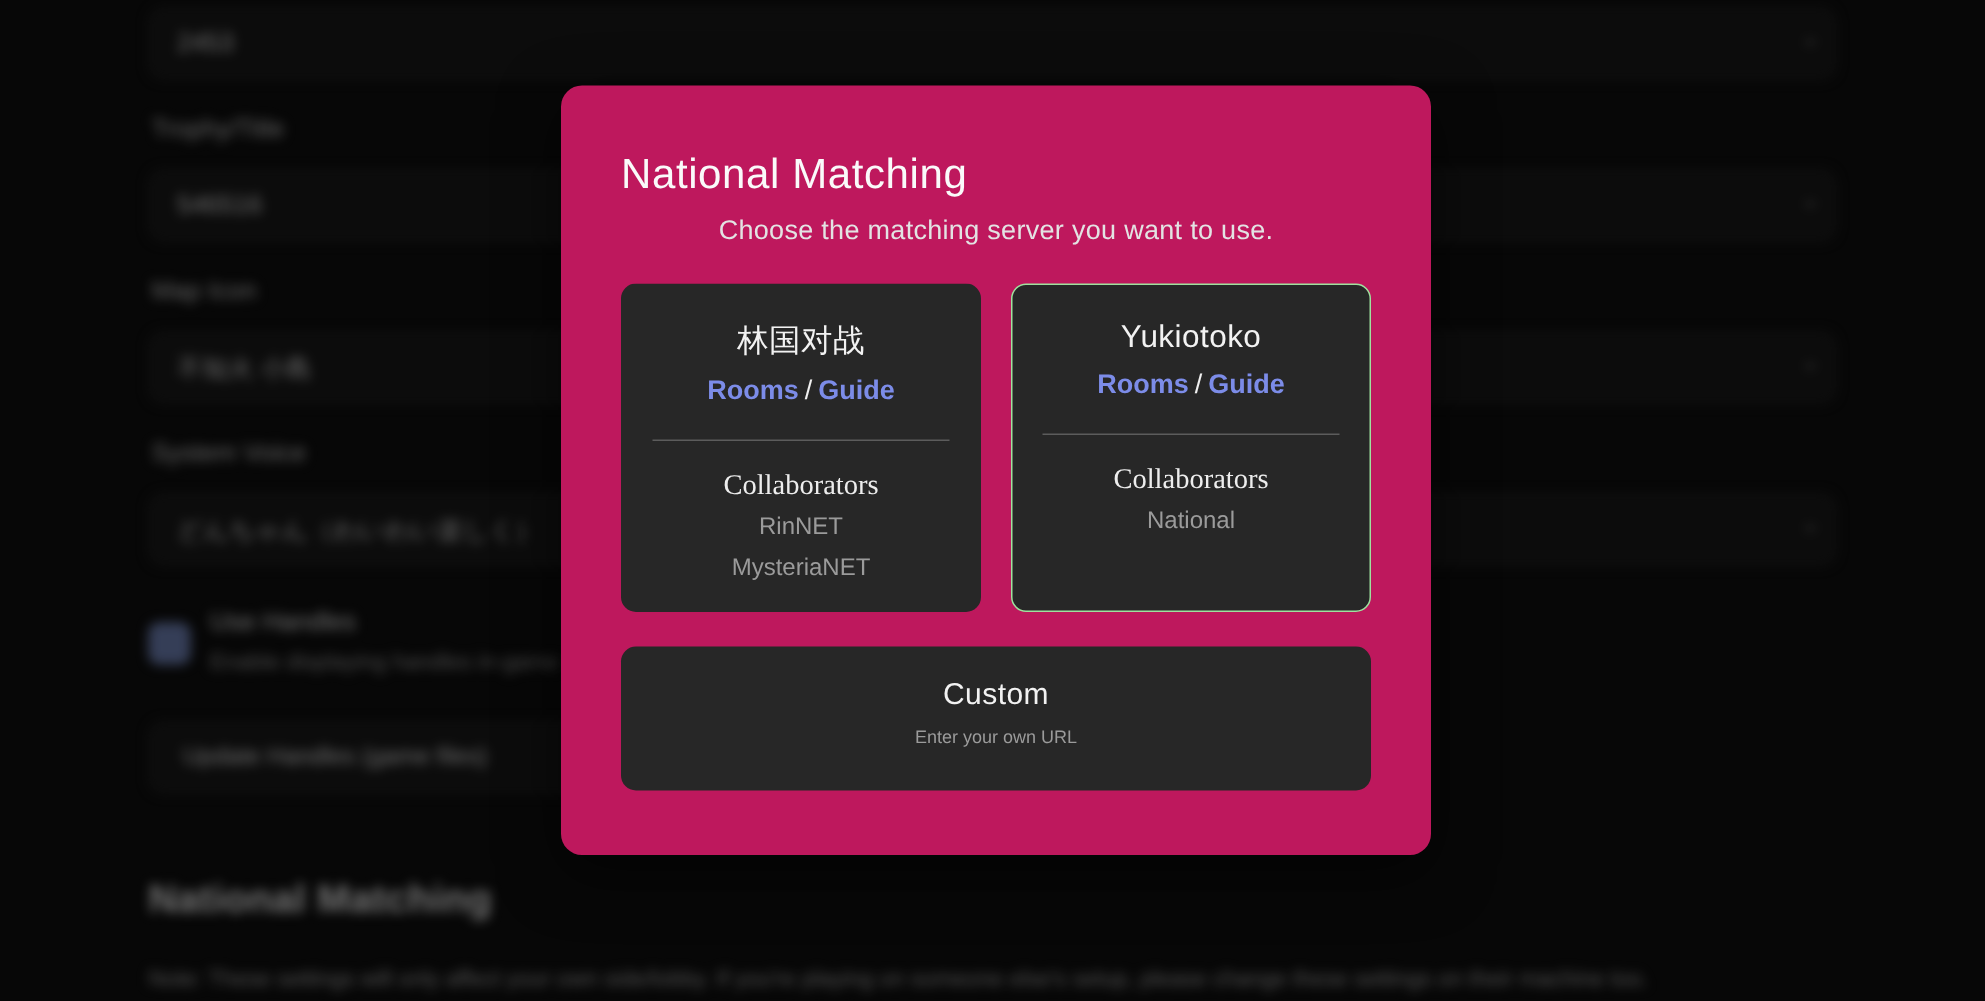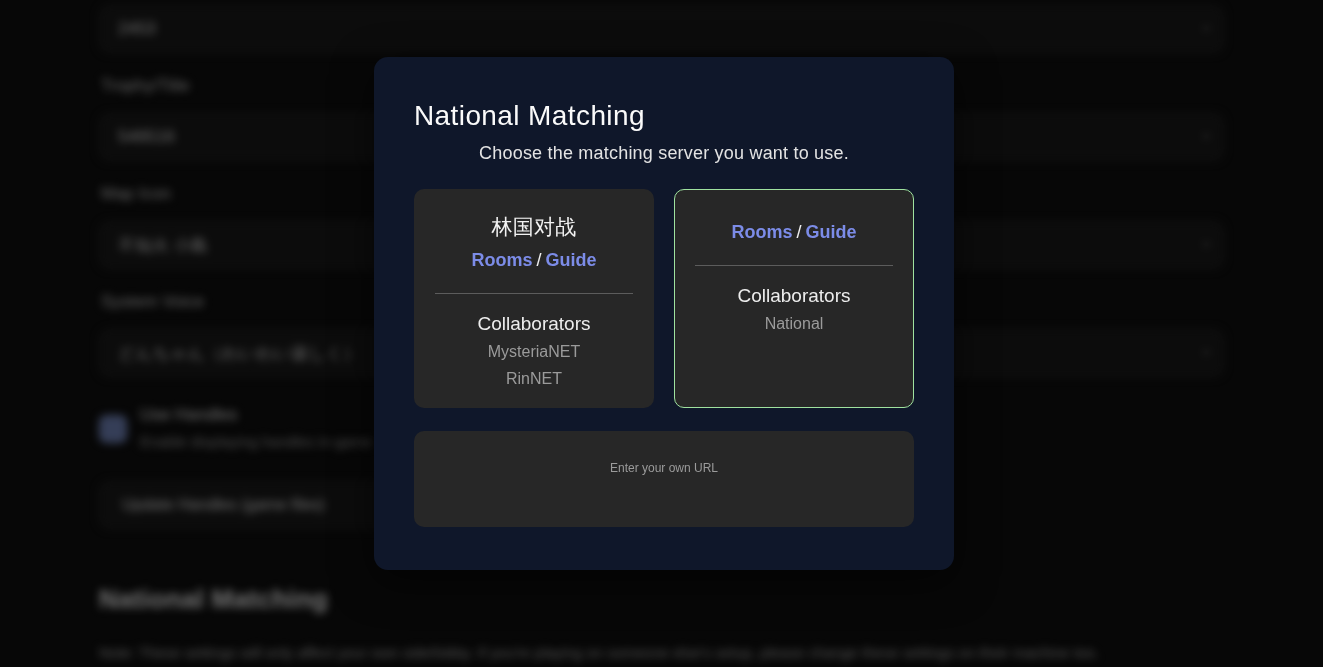--- a/index.html
+++ b/index.html
@@ -58,7 +58,7 @@
   
   .modal {
     position: absolute; left: 374px; top: 57px; width: 580px; height: 513px;
-    background: #0f172a; border-radius: 14px;
+    background: #be185d; border-radius: 14px;
     box-shadow: 0 12px 40px rgba(0,0,0,0.55);
     padding: 43px 40px 40px 40px;
     color: #f2f2f2;

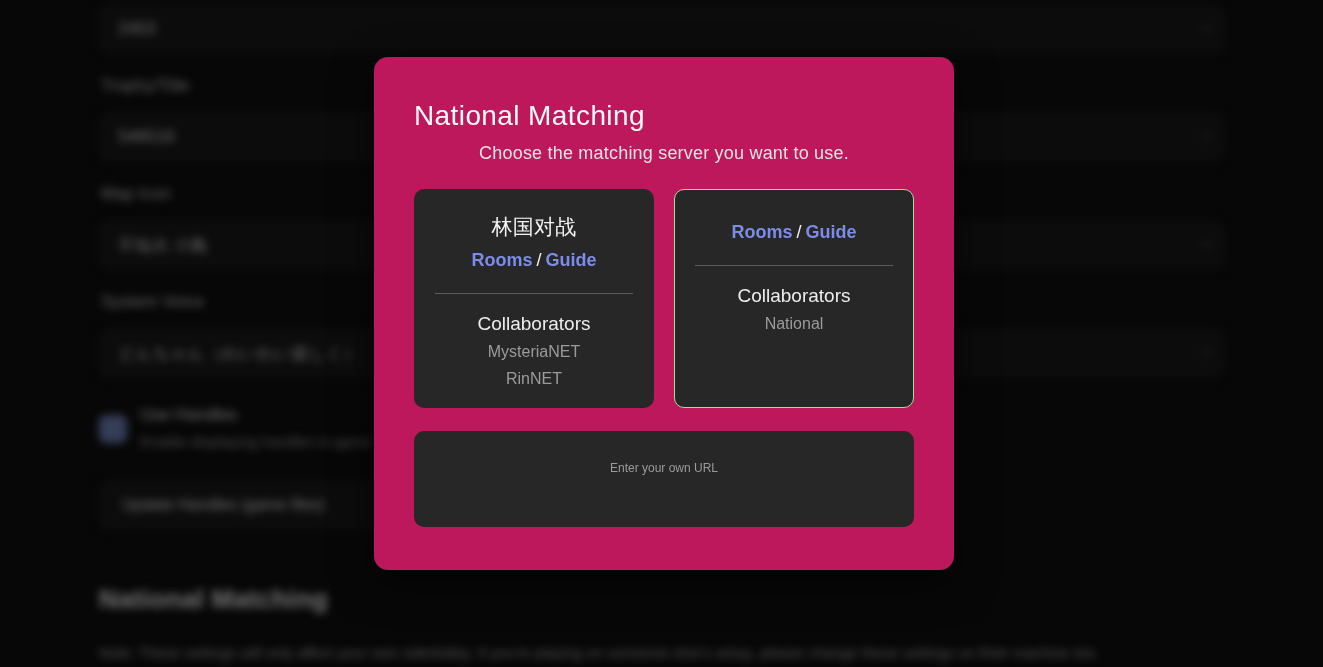--- a/index.html
+++ b/index.html
@@ -149,6 +149,7 @@
     </div>
 
     <div class="server-card selected">
+      <div class="server-name">Yukiotoko</div>
       <div class="server-links">
         <a href="#">Rooms</a><span class="link-sep">/</span><a href="#">Guide</a>
       </div>

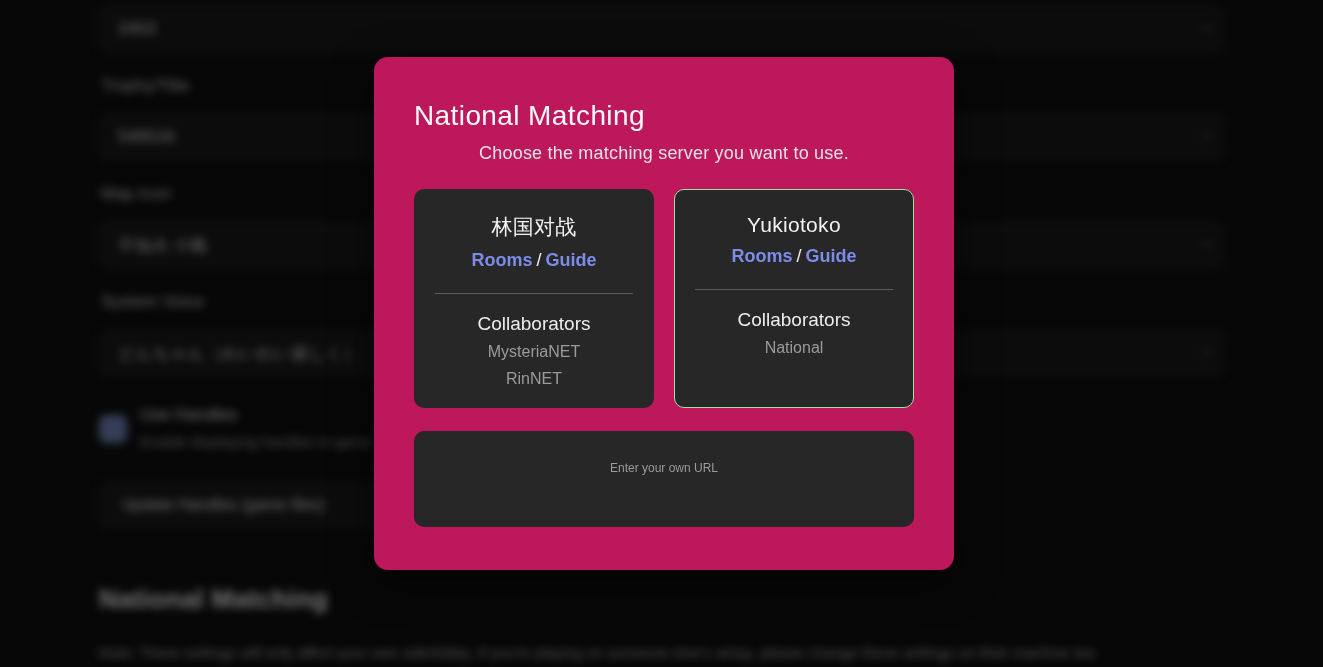--- a/index.html
+++ b/index.html
@@ -78,7 +78,7 @@
   .server-links a { color: #7c8ce8; text-decoration: none; font-weight: bold; }
   .link-sep { color: #f0f0f0; padding: 0 4px; }
   .server-divider { margin: 22px auto 0 auto; width: 83%; border: 0; border-top: 1px solid #5c5c5c; }
-  .collab-title { margin-top: 19px; font-size: 19px; color: #ededed; }
+  .collab-title { margin-top: 19px; font-size: 19px; color: #ededed; font-family: Liberation Serif, serif; }
   .collab-name { margin-top: 7px; font-size: 16px; color: #9b9b9b; line-height: 20px; }
   .collab-name + .collab-name { margin-top: 7px; }
 

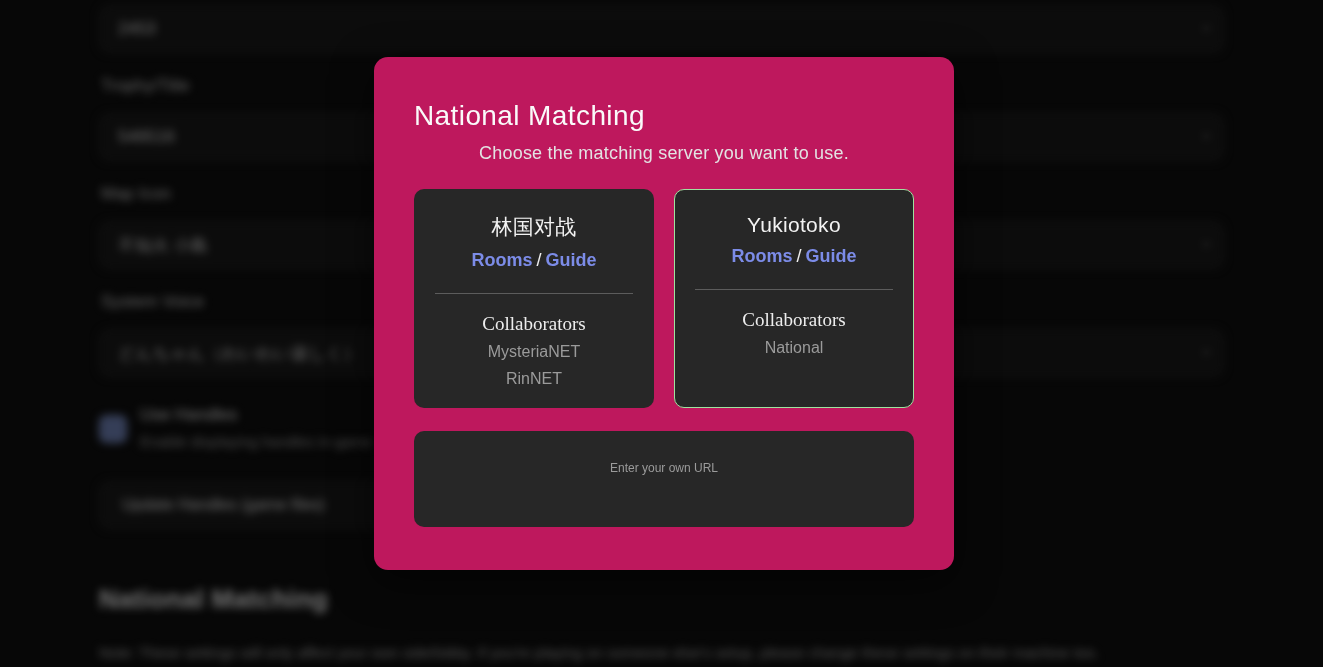--- a/index.html
+++ b/index.html
@@ -144,8 +144,8 @@
       </div>
       <hr class="server-divider">
       <div class="collab-title">Collaborators</div>
+      <div class="collab-name">RinNET</div>
       <div class="collab-name">MysteriaNET</div>
-      <div class="collab-name">RinNET</div>
     </div>
 
     <div class="server-card selected">

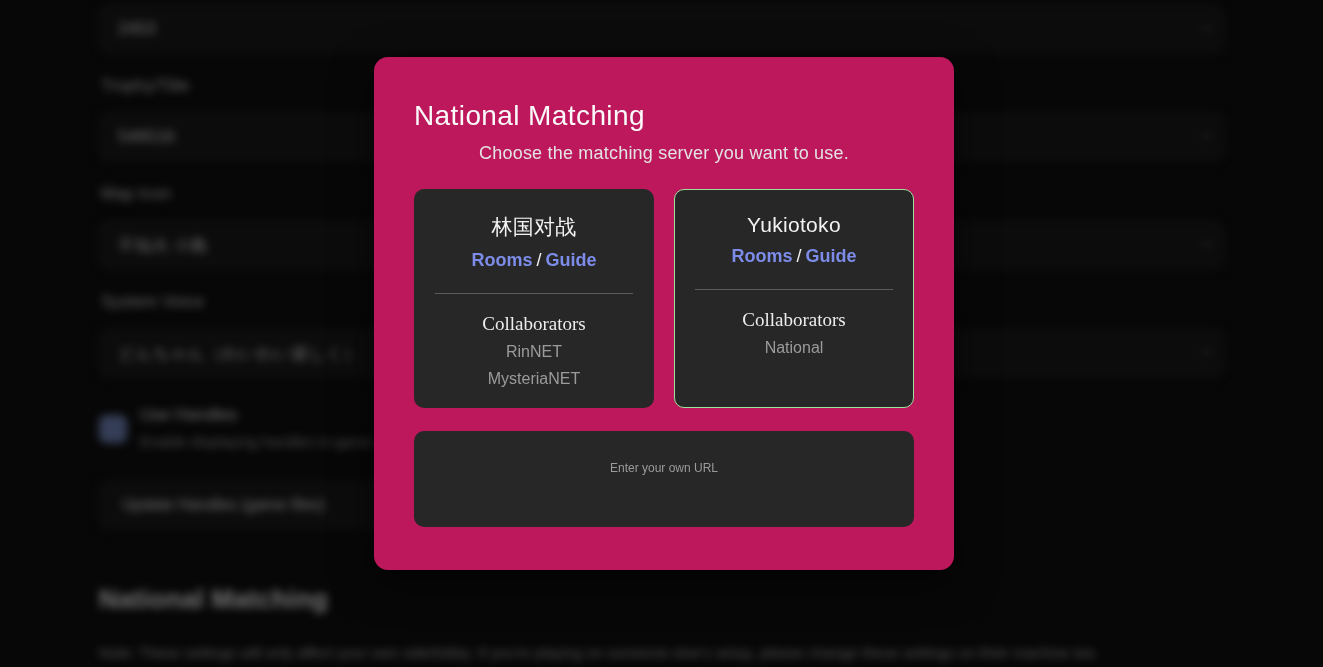--- a/index.html
+++ b/index.html
@@ -161,6 +161,7 @@
   </div>
 
   <div class="custom-card">
+    <div class="custom-title">Custom</div>
     <div class="custom-sub">Enter your own URL</div>
   </div>
 </div>

